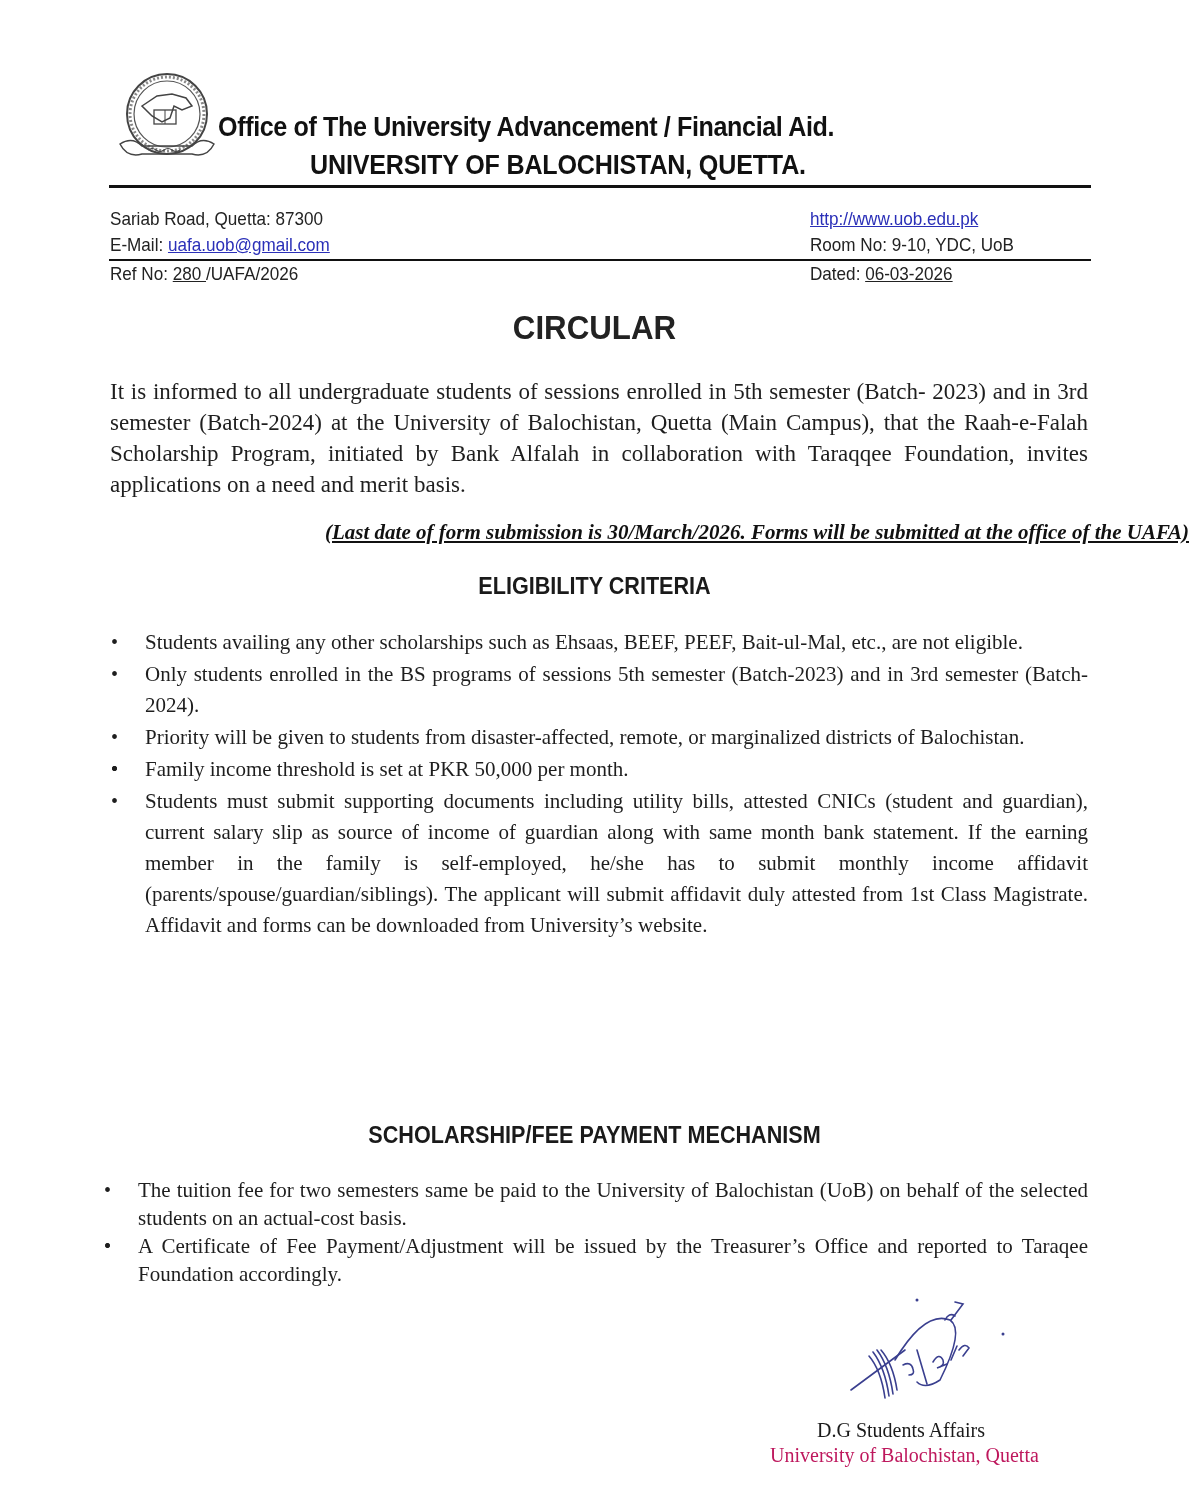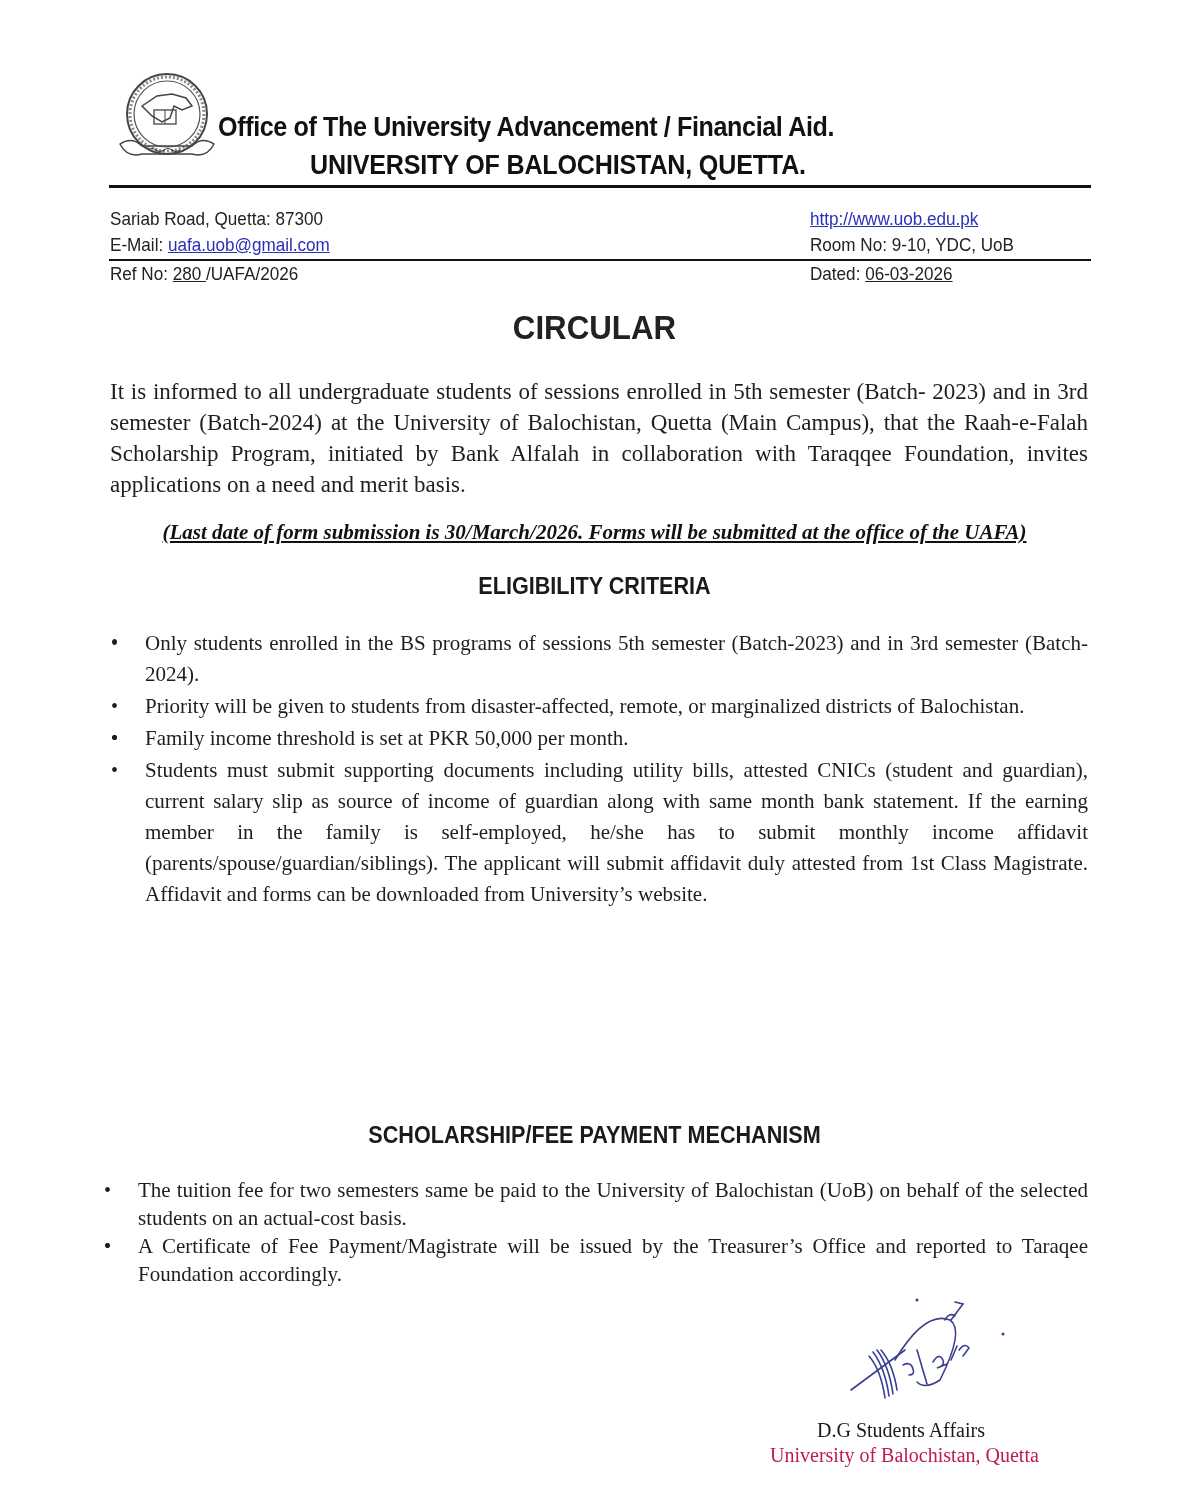--- a/index.html
+++ b/index.html
@@ -43,7 +43,7 @@
     text-align: justify; color: #1e1e1e;
   }
   .deadline {
-    left: 0; width: 1189px; top: 520px; text-align: center;
+    left: 0; width: 1189px; top: 520px; text-align: right;
     font-size: 21px; font-weight: bold; font-style: italic; text-decoration: underline;
     color: #111;
   }

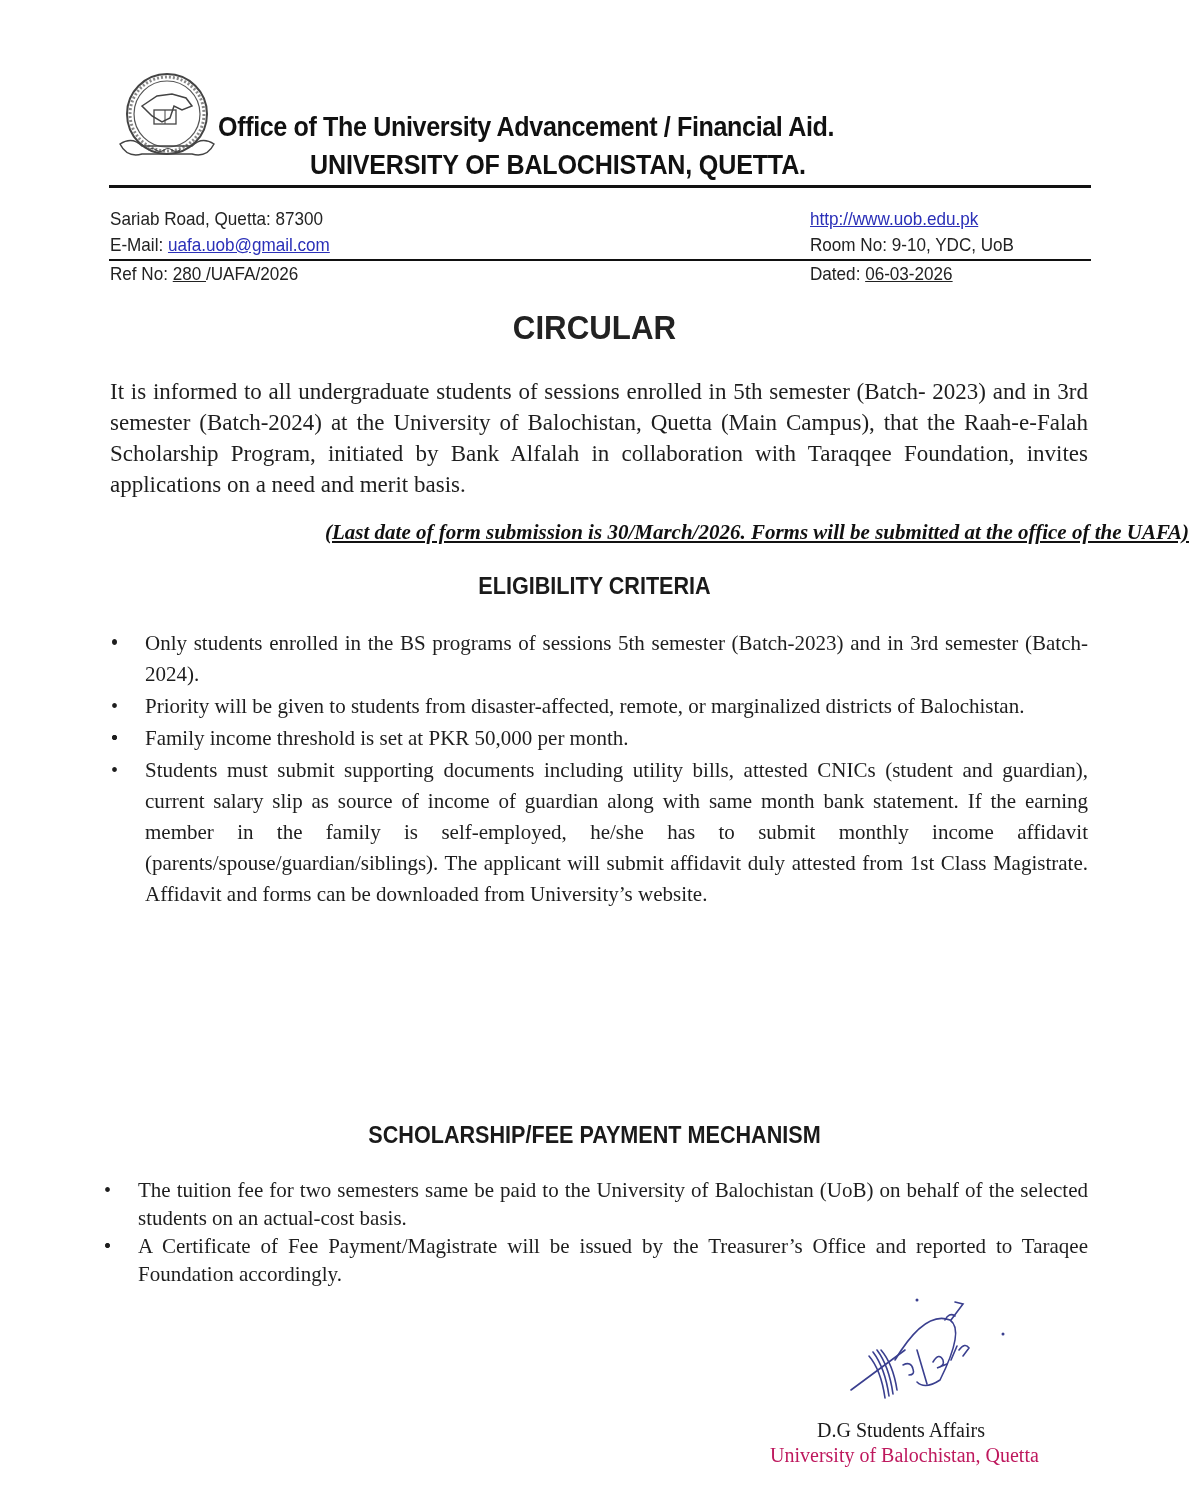--- a/index.html
+++ b/index.html
@@ -116,7 +116,7 @@
 
 <div class="abs section-h" style="top:572px;">ELIGIBILITY CRITERIA</div>
 <ul class="abs blist elig">
-  <li><span class="bullet">•</span></li>
+  <li><span class="bullet">•</span><span>Students availing any other scholarships such as Ehsaas, BEEF, PEEF, Bait-ul-Mal, etc., are not eligible.</span></li>
   <li><span class="bullet">•</span><span>Only students enrolled in the BS programs of sessions 5th semester (Batch-2023) and in 3rd semester (Batch-2024).</span></li>
   <li><span class="bullet">•</span><span>Priority will be given to students from disaster-affected, remote, or marginalized districts of Balochistan.</span></li>
   <li><span class="bullet">•</span></li>

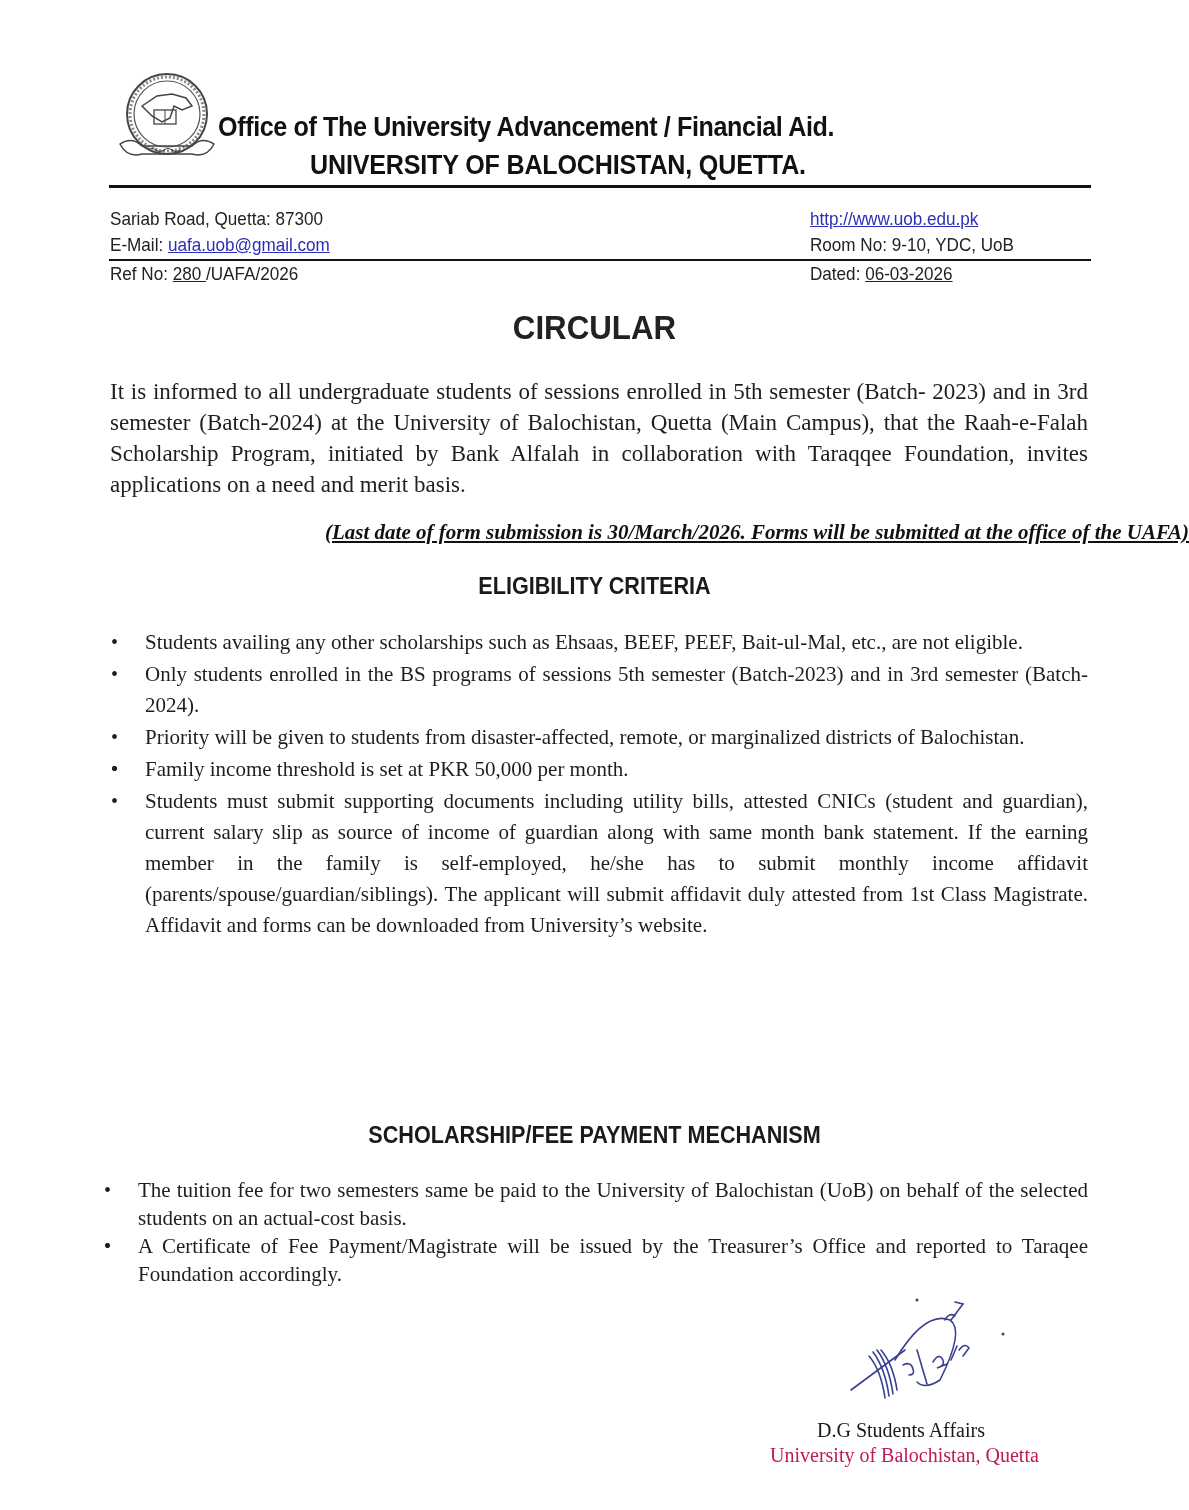--- a/index.html
+++ b/index.html
@@ -129,7 +129,7 @@
 <ul class="abs blist pay">
   <li><span class="bullet">•</span><span>The tuition fee for two semesters same be paid to the University of Balochistan (UoB) on behalf of the selected students on an actual-cost basis.</span></li>
   <li><span class="bullet">•</span></li>
-  <li><span class="bullet">•</span><span>A Certificate of Fee Payment/Magistrate will be issued by the Treasurer’s Office and reported to Taraqee Foundation accordingly.</span></li>
+  <li><span class="bullet">•</span><span>A Certificate of Fee Payment/Adjustment will be issued by the Treasurer’s Office and reported to Taraqee Foundation accordingly.</span></li>
 </ul>
 
 <div class="abs signature">

